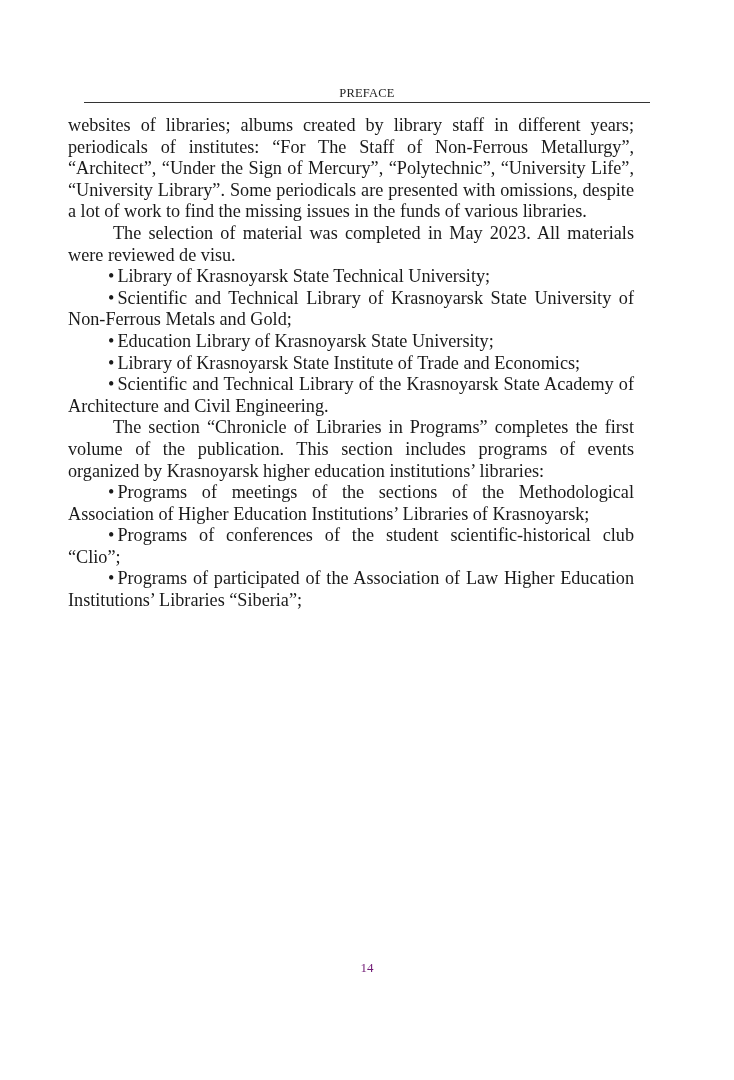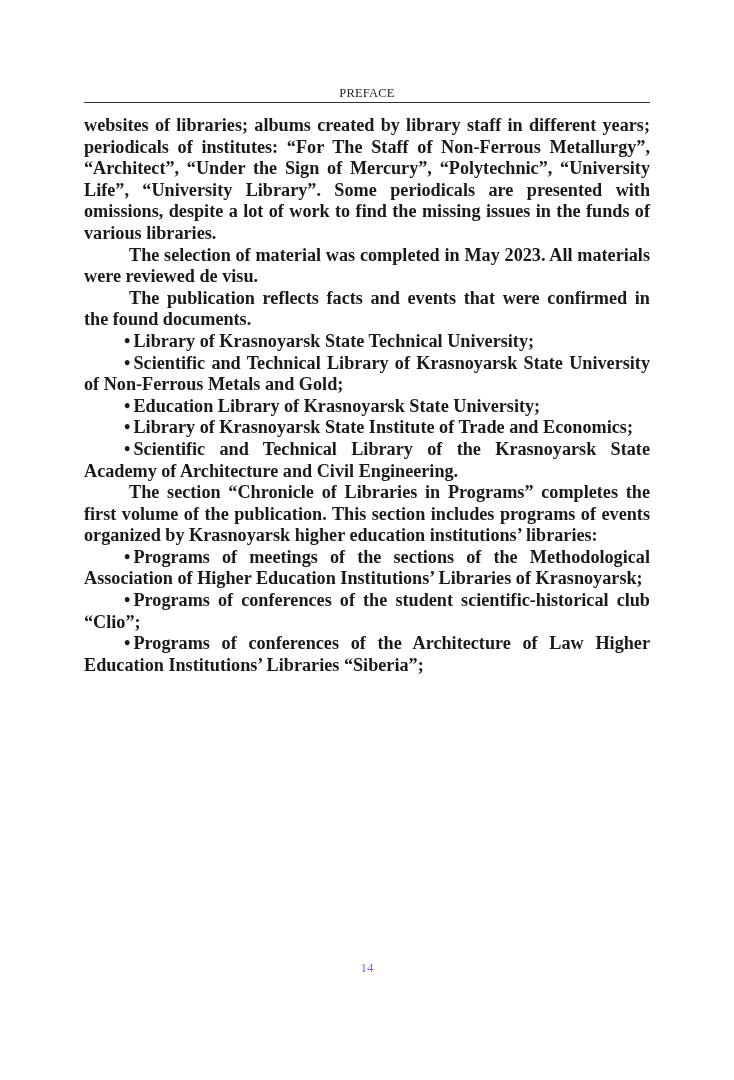--- a/index.html
+++ b/index.html
@@ -43,12 +43,11 @@
     }
     .body-text {
       position: absolute;
-      left: 84px;
+      left: 68px;
       top: 115px;
       width: 566px;
       font-size: 18.2px;
       line-height: 21.6px;
-      font-weight: bold;
     }
     .body-text p {
       margin: 0;

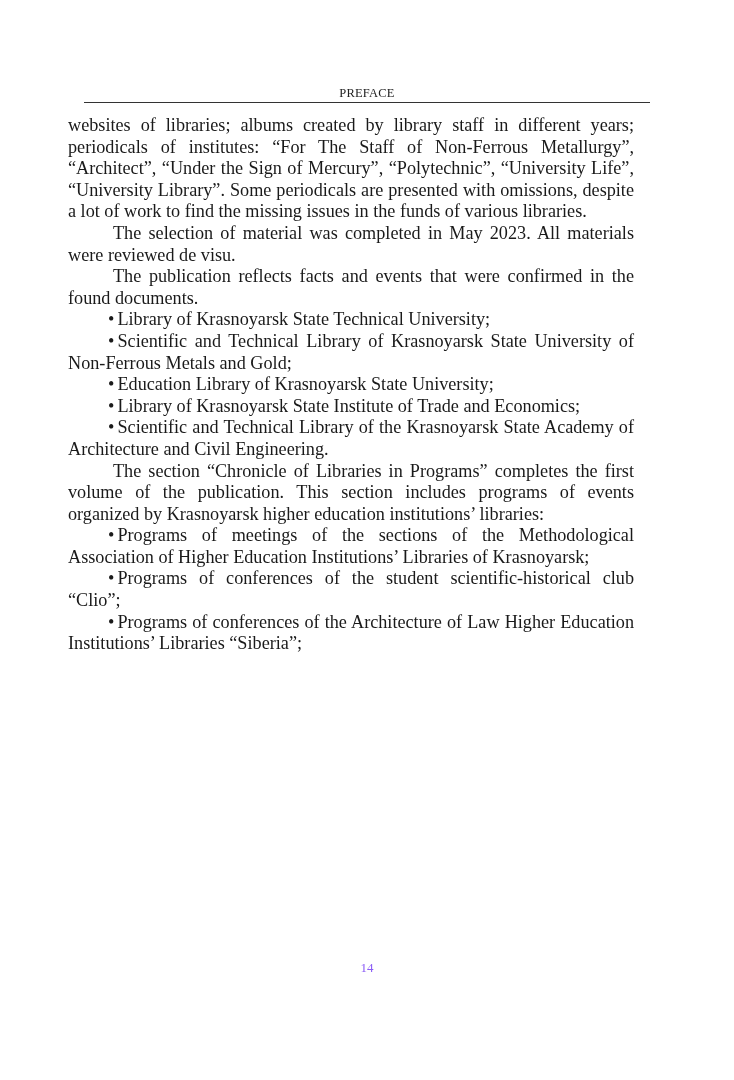--- a/index.html
+++ b/index.html
@@ -87,7 +87,6 @@
   <div class="body-text">
     <p>websites of libraries; albums created by library staff in different years; periodicals of institutes: “For The Staff of Non-Ferrous Metallurgy”, “Architect”, “Under the Sign of Mercury”, “Polytechnic”, “University Life”, “University Library”. Some periodicals are presented with omissions, despite a lot of work to find the missing issues in the funds of various libraries.</p>
     <p class="indent">The selection of material was completed in May 2023. All materials were reviewed de visu.</p>
-    <p class="indent">The publication reflects facts and events that were confirmed in the found documents.</p>
 
     <p class="bullet"><span class="bullet-dot">•</span><span>Library of Krasnoyarsk State Technical University;</span></p>
     <p class="bullet"><span class="bullet-dot">•</span><span>Scientific and Technical Library of Krasnoyarsk State University of Non-Ferrous Metals and Gold;</span></p>

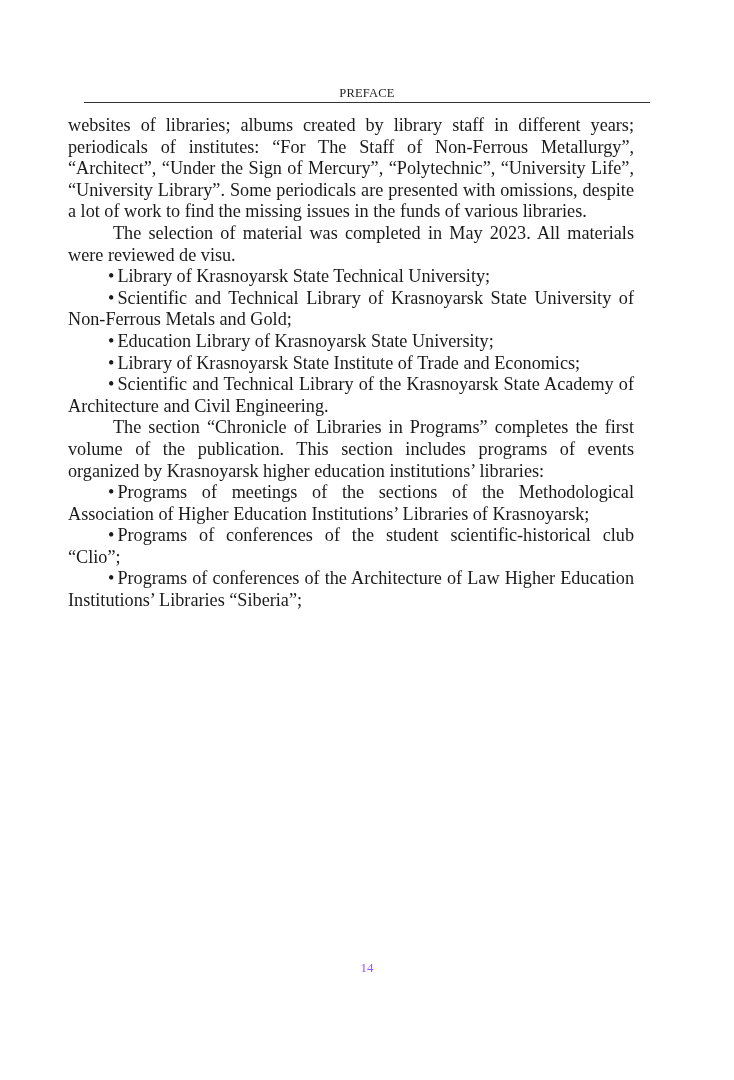--- a/index.html
+++ b/index.html
@@ -98,7 +98,7 @@
 
     <p class="bullet"><span class="bullet-dot">•</span><span>Programs of meetings of the sections of the Methodological Association of Higher Education Institutions’ Libraries of Krasnoyarsk;</span></p>
     <p class="bullet"><span class="bullet-dot">•</span><span>Programs of conferences of the student scientific-historical club “Clio”;</span></p>
-    <p class="bullet"><span class="bullet-dot">•</span><span>Programs of conferences of the Architecture of Law Higher Education Institutions’ Libraries “Siberia”;</span></p>
+    <p class="bullet"><span class="bullet-dot">•</span><span>Programs of participated of the Association of Law Higher Education Institutions’ Libraries “Siberia”;</span></p>
   </div>
 
   <div class="page-number">14</div>

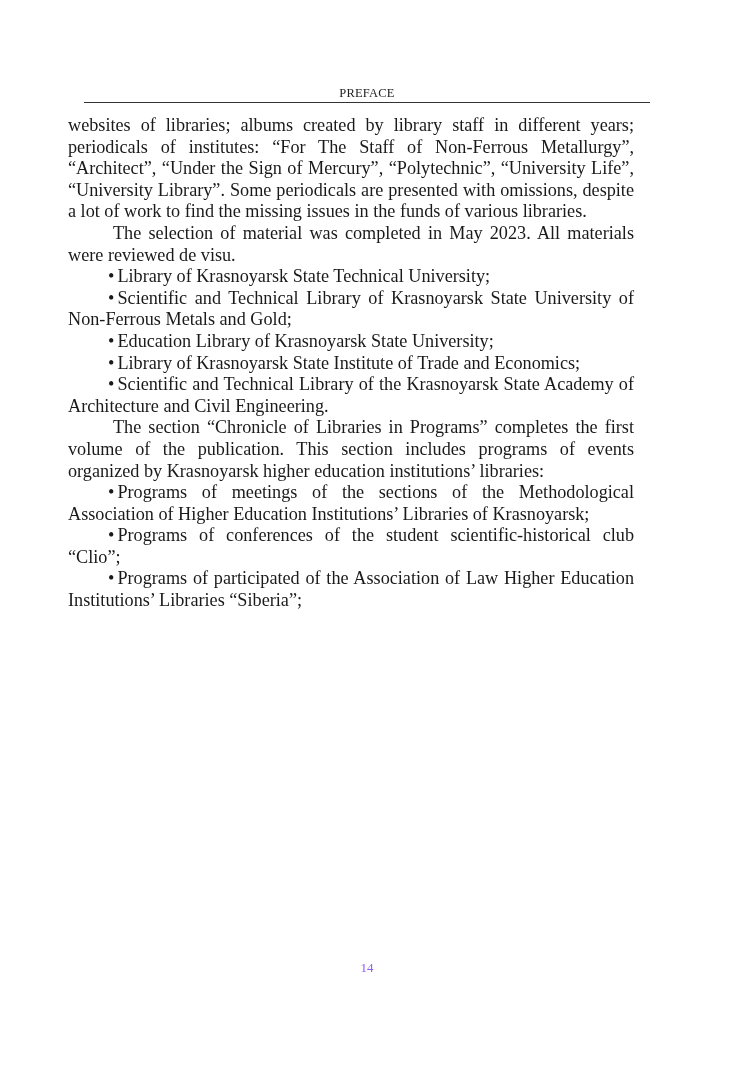--- a/index.html
+++ b/index.html
@@ -74,7 +74,7 @@
       text-align: center;
       font-size: 13px;
       line-height: 14px;
-      color: #8b5cf6;
+      color: #701a75;
     }
   </style>
 </head>

